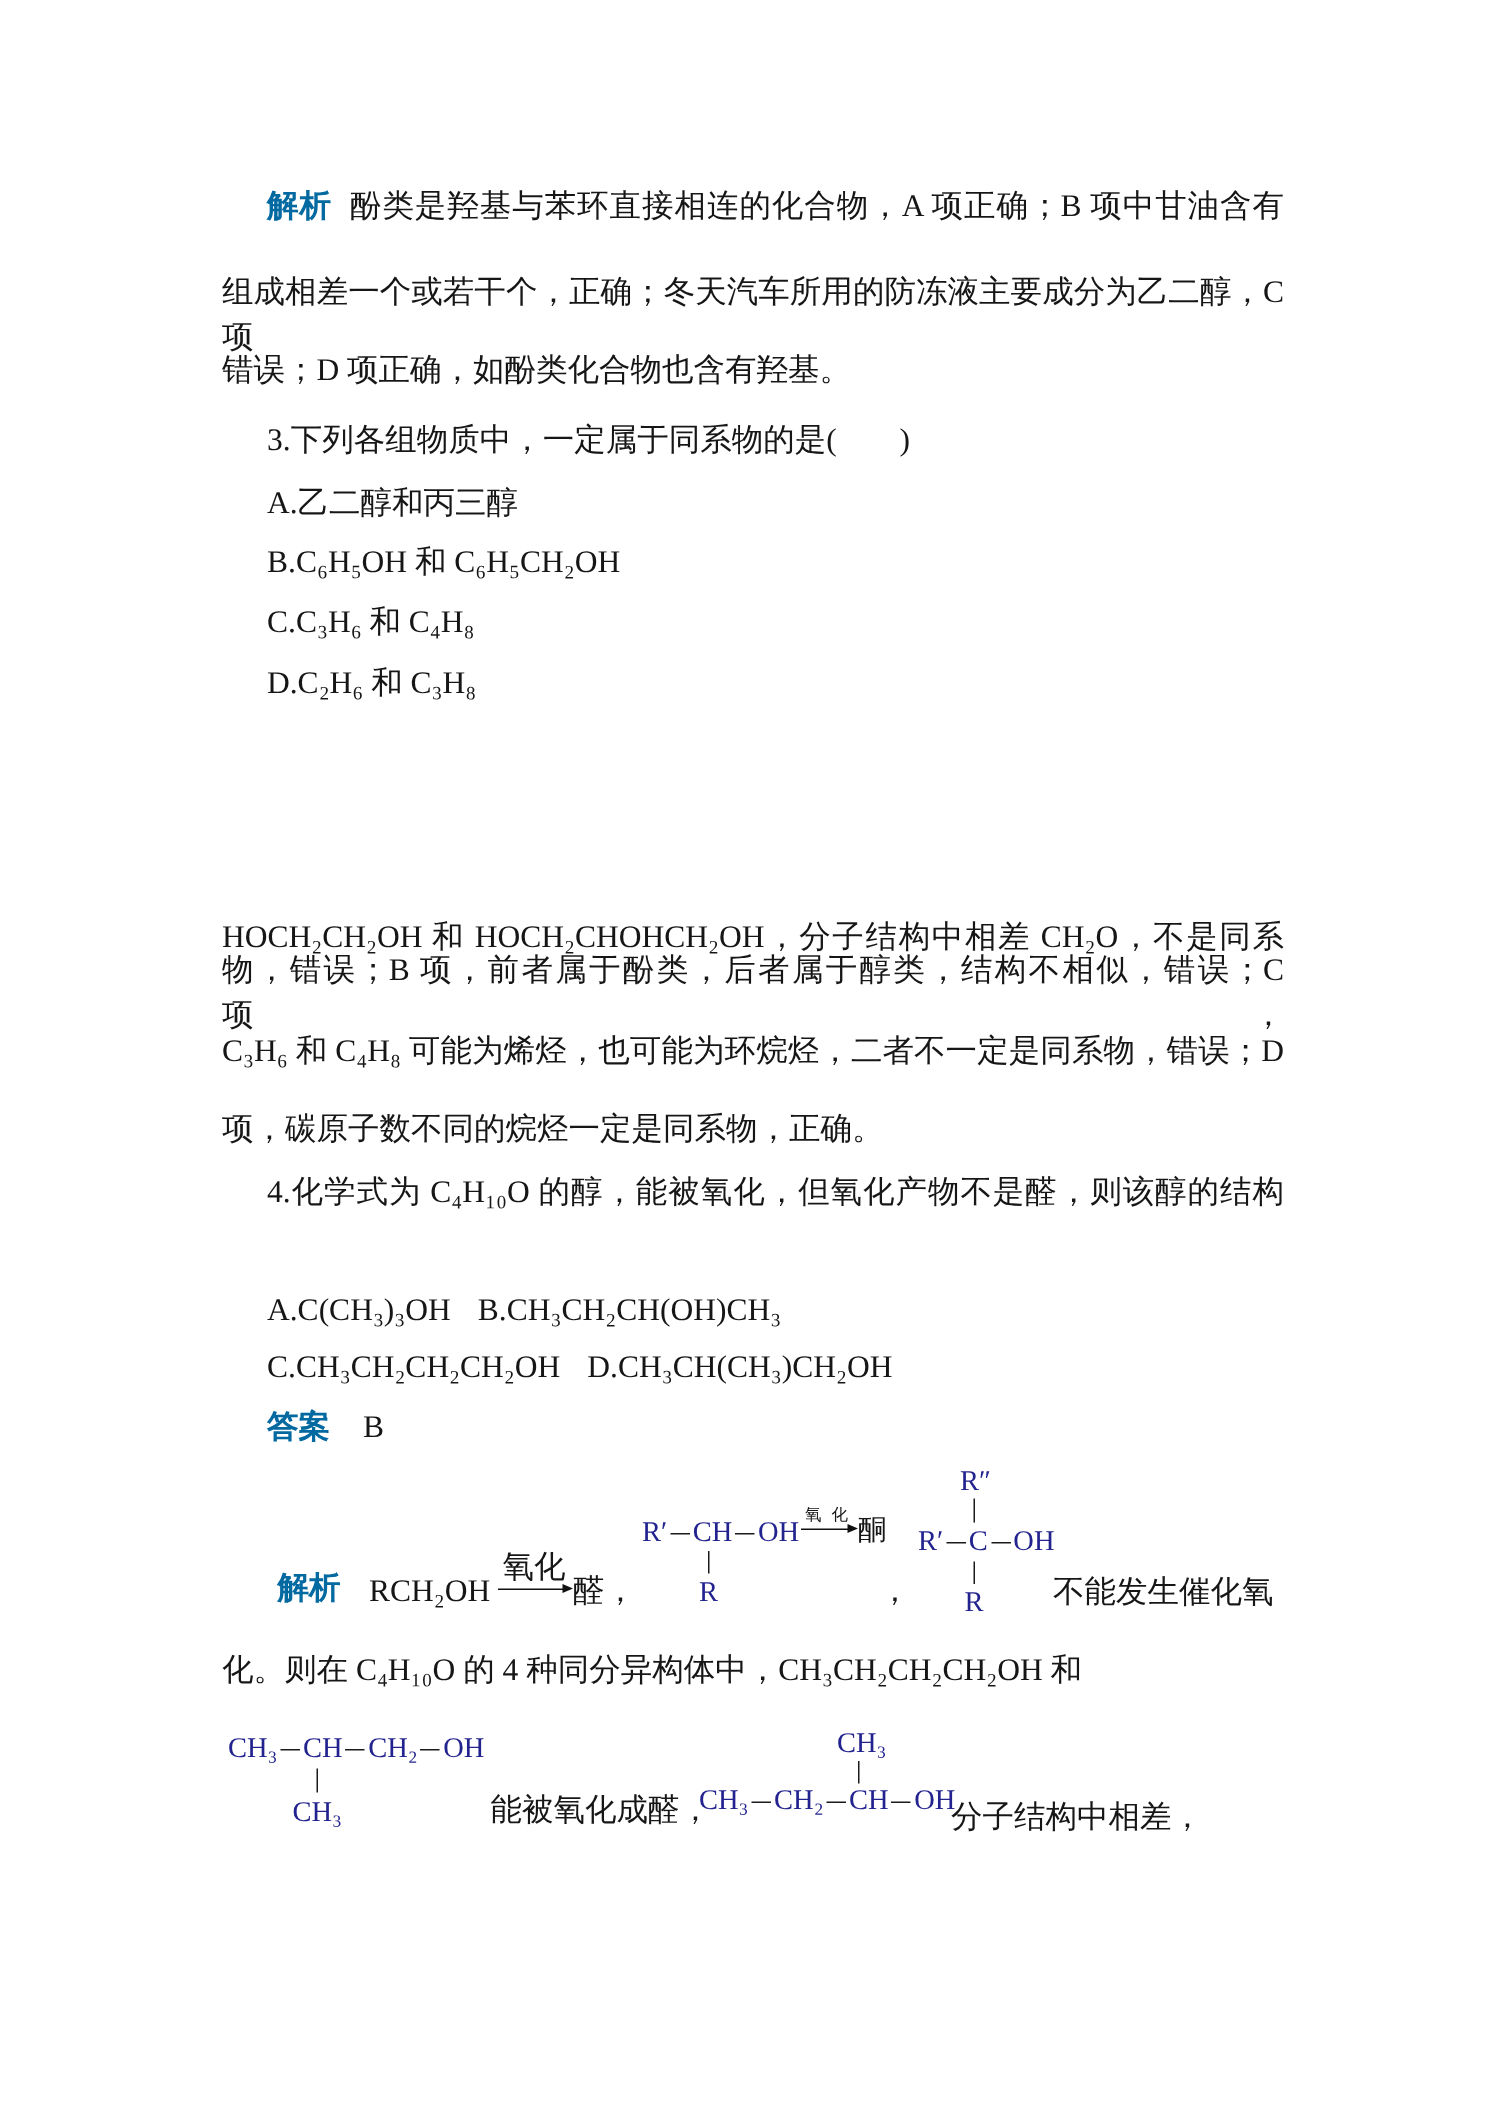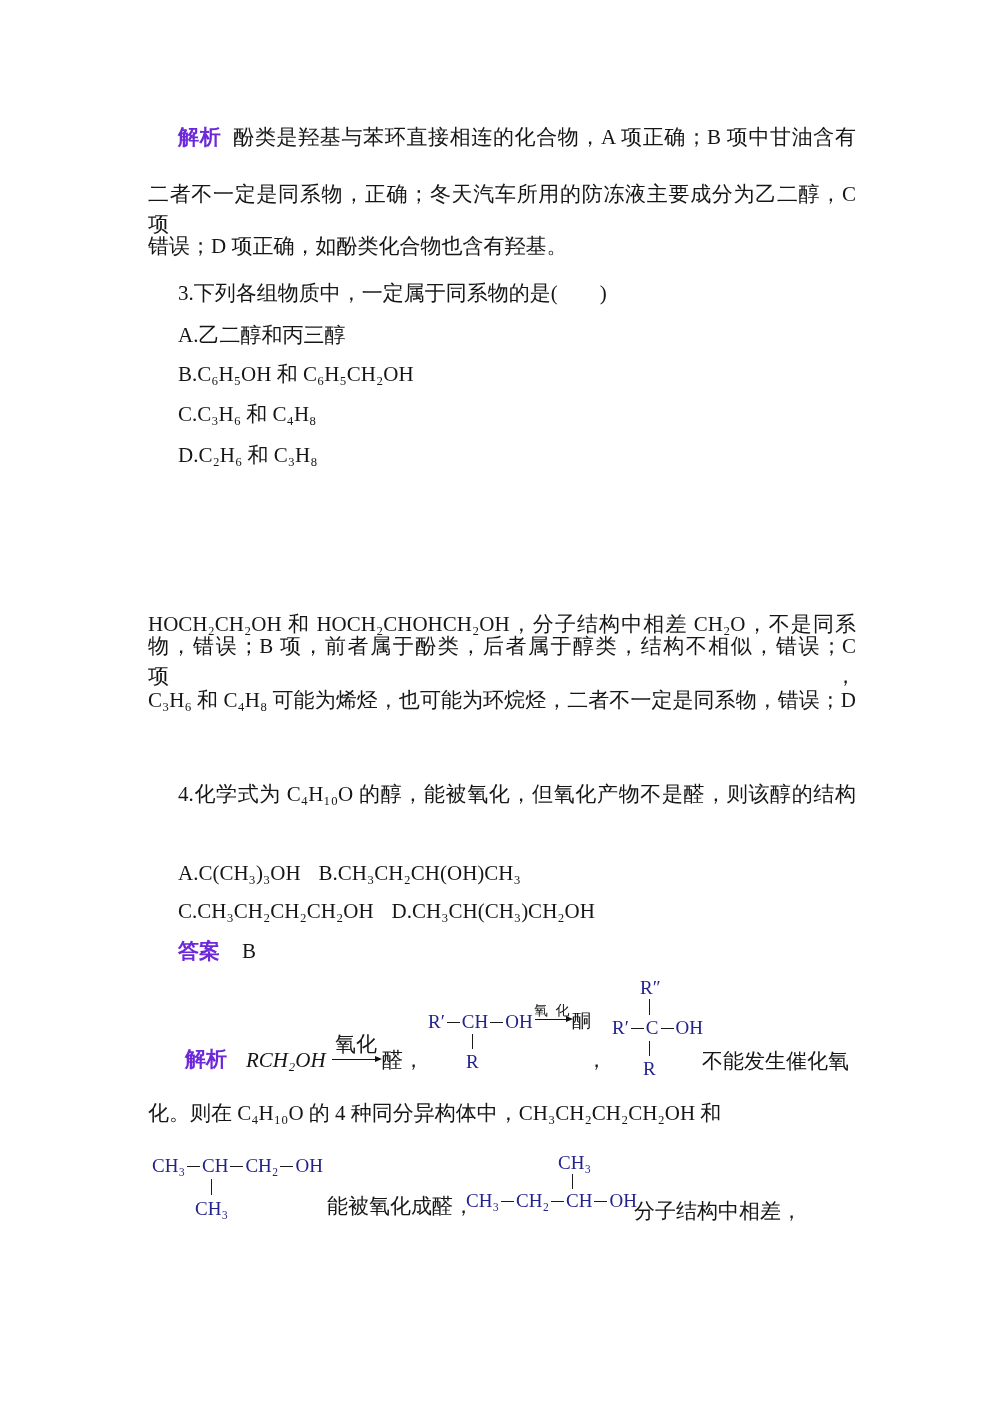--- a/index.html
+++ b/index.html
@@ -23,7 +23,7 @@
   .jfull{ text-align:justify; text-align-last:justify; }
   .indent{ text-indent:30px; }
   .red{
-    color:#6d28d9;
+    color:#0369a1;
     font-weight:bold;
     font-family:"Liberation Sans","DejaVu Sans",sans-serif;
     margin-right:12px;

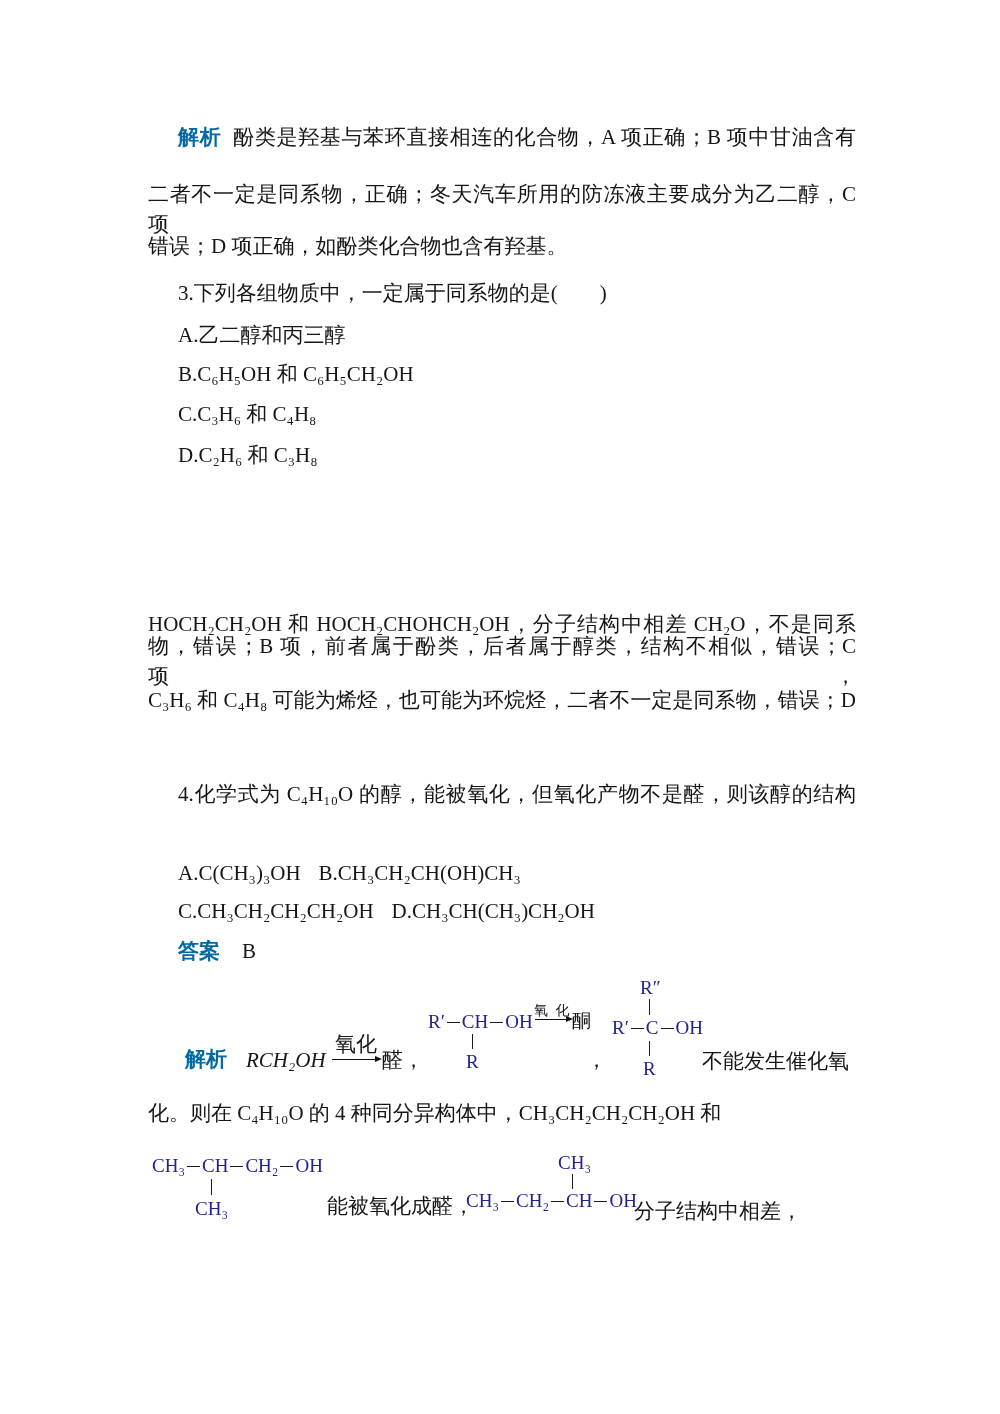--- a/index.html
+++ b/index.html
@@ -88,7 +88,7 @@
 <div class="page">
 
   <div class="line jfull indent" style="top:122px"><span class="red">解析</span><span>酚类是羟基与苯环直接相连的化合物，A 项正确；B 项中甘油含有</span></div>
-  <div class="line jfull" style="top:179px">二者不一定是同系物，正确；冬天汽车所用的防冻液主要成分为乙二醇，C 项</div>
+  <div class="line jfull" style="top:179px">组成相差一个或若干个，正确；冬天汽车所用的防冻液主要成分为乙二醇，C 项</div>
   <div class="line" style="top:231px">错误；D 项正确，如酚类化合物也含有羟基。</div>
 
   <div class="line indent" style="top:278px">3.下列各组物质中，一定属于同系物的是(　　)</div>

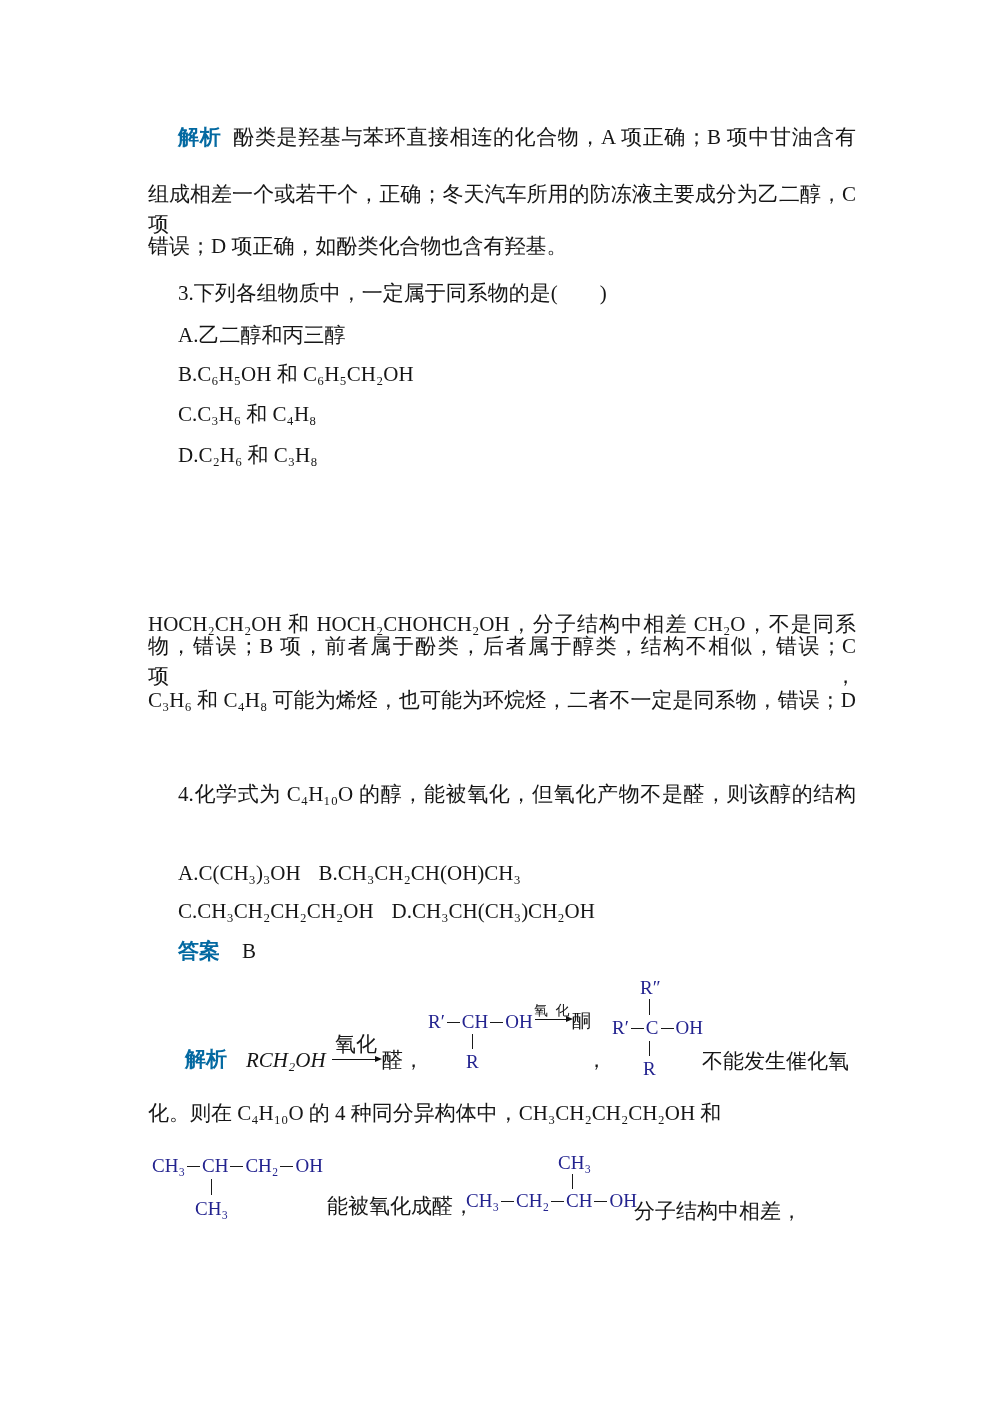--- a/index.html
+++ b/index.html
@@ -100,6 +100,7 @@
   <div class="line jfull" style="top:609px">HOCH₂CH₂OH 和 HOCH₂CHOHCH₂OH，分子结构中相差 CH₂O，不是同系</div>
   <div class="line jfull" style="top:631px">物，错误；B 项，前者属于酚类，后者属于醇类，结构不相似，错误；C 项，</div>
   <div class="line jfull" style="top:685px">C₃H₆ 和 C₄H₈ 可能为烯烃，也可能为环烷烃，二者不一定是同系物，错误；D</div>
+  <div class="line" style="top:737px">项，碳原子数不同的烷烃一定是同系物，正确。</div>
 
   <div class="line jfull indent" style="top:779px">4.化学式为 C₄H₁₀O 的醇，能被氧化，但氧化产物不是醛，则该醇的结构</div>
   <div class="line indent" style="top:858px"><span class="optgap">A.C(CH₃)₃OH</span><span>B.CH₃CH₂CH(OH)CH₃</span></div>

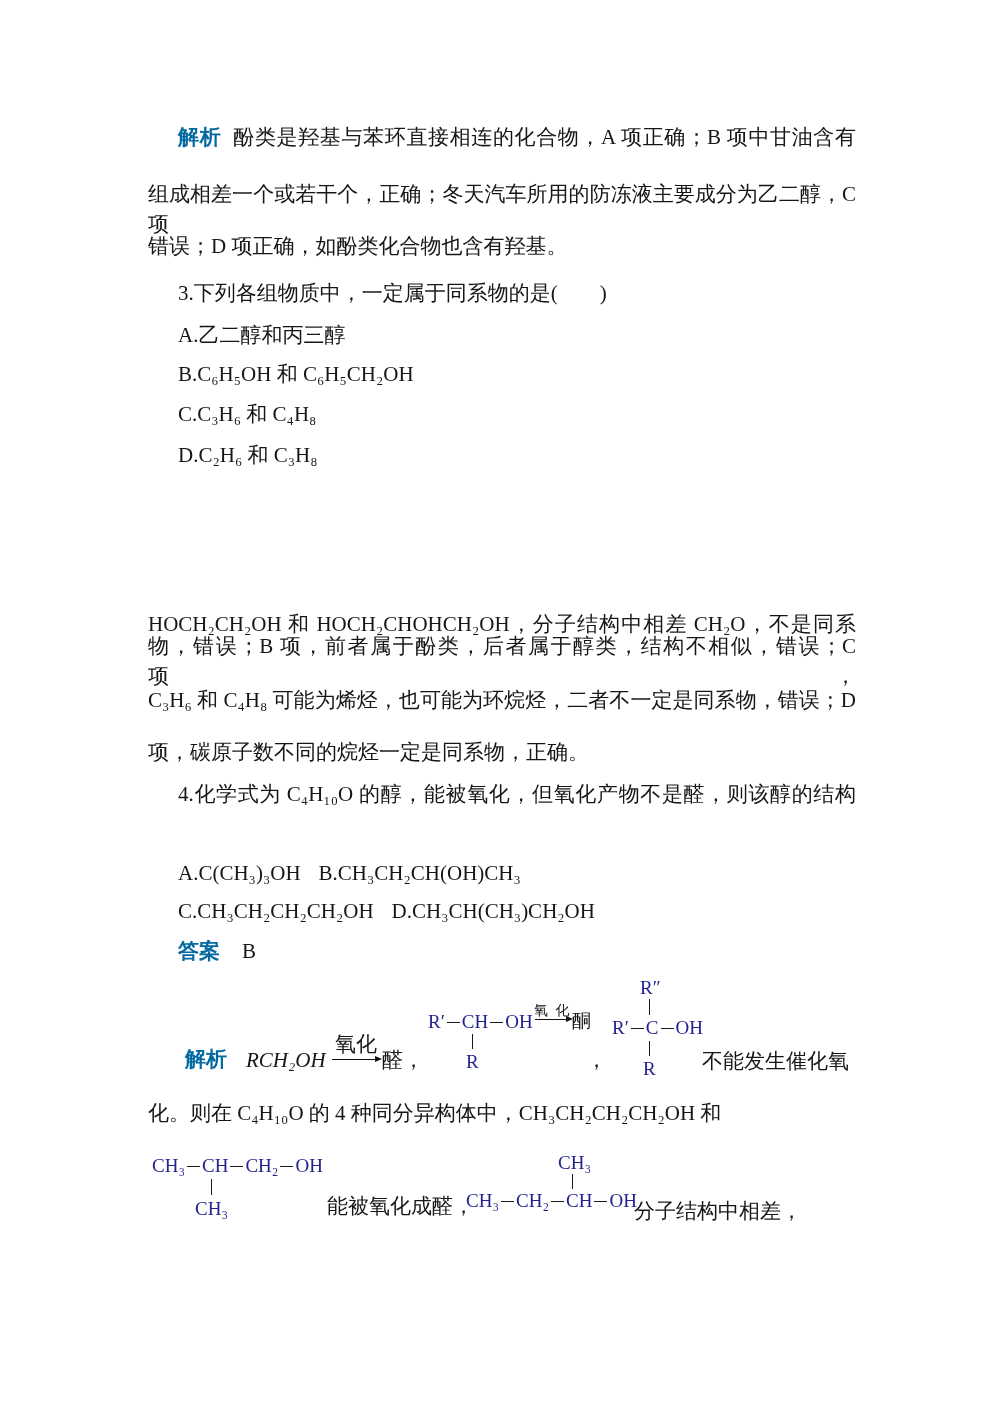--- a/index.html
+++ b/index.html
@@ -63,7 +63,7 @@
     align-items:center;
   }
   .rxn-label{ font-size:21px; line-height:24px; color:#161616; }
-  .rxn.small .rxn-label{ font-size:14px; line-height:13px; letter-spacing:2px; }
+  .rxn.small .rxn-label{ font-size:11px; line-height:13px; letter-spacing:2px; }
   .shaft{
     position:relative;
     height:0;

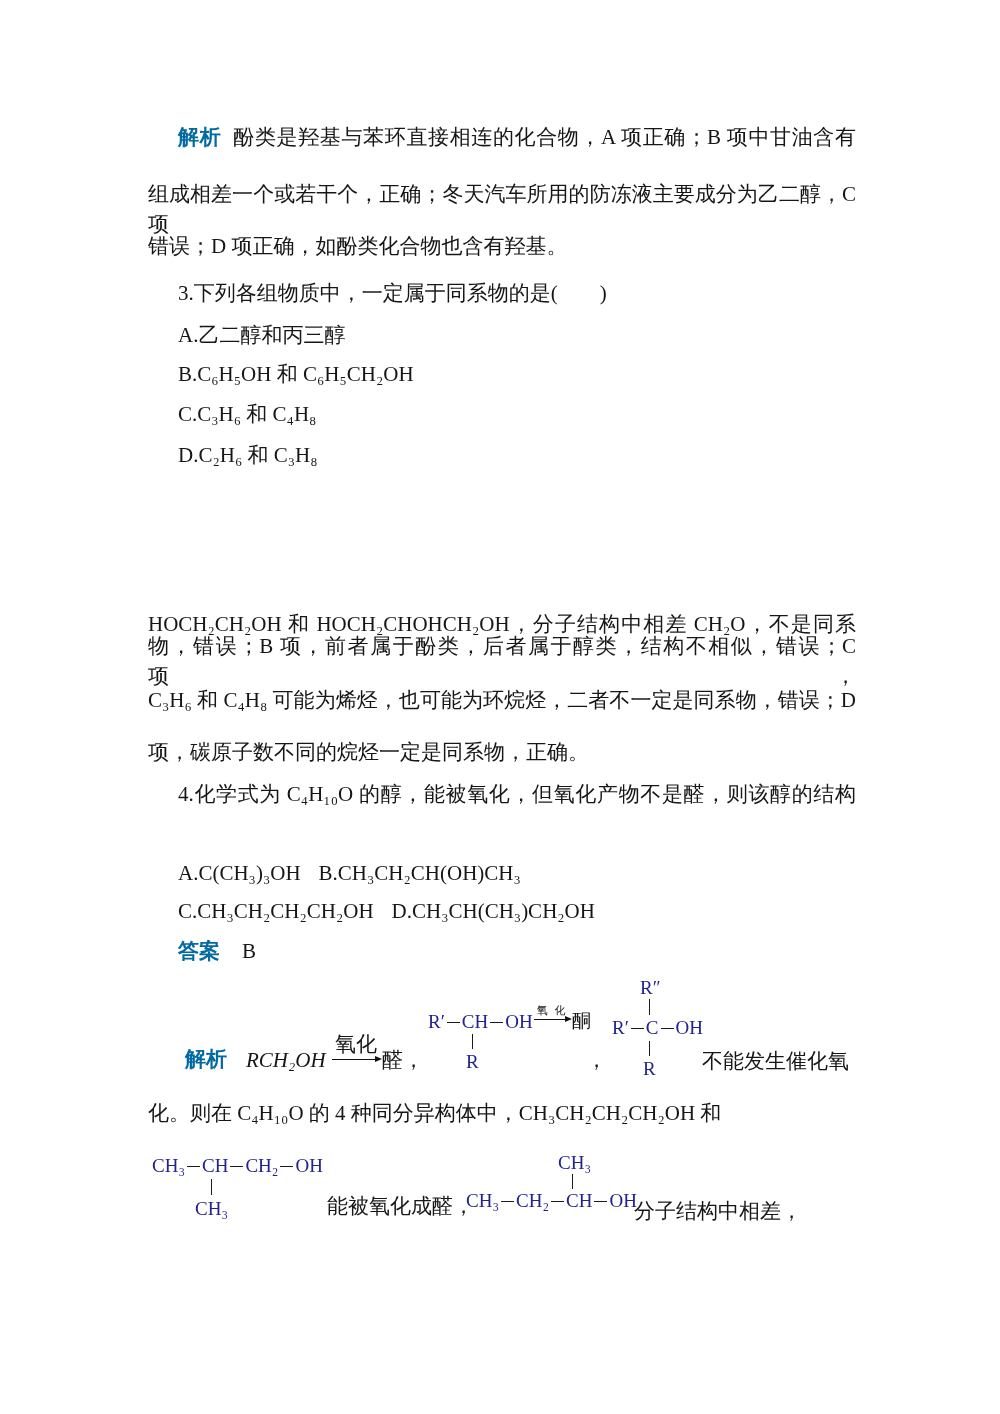--- a/index.html
+++ b/index.html
@@ -32,7 +32,7 @@
   .optgap{ margin-right:18px; }
   .abs{ position:absolute; }
   .body21{ font-size:21px; line-height:26px; color:#161616; }
-  .fml{ font-size:21px; line-height:26px; color:#161616;font-style:italic; }
+  .fml{ font-size:21px; line-height:26px; color:#161616; }
   
   .struct{
     position:absolute;

